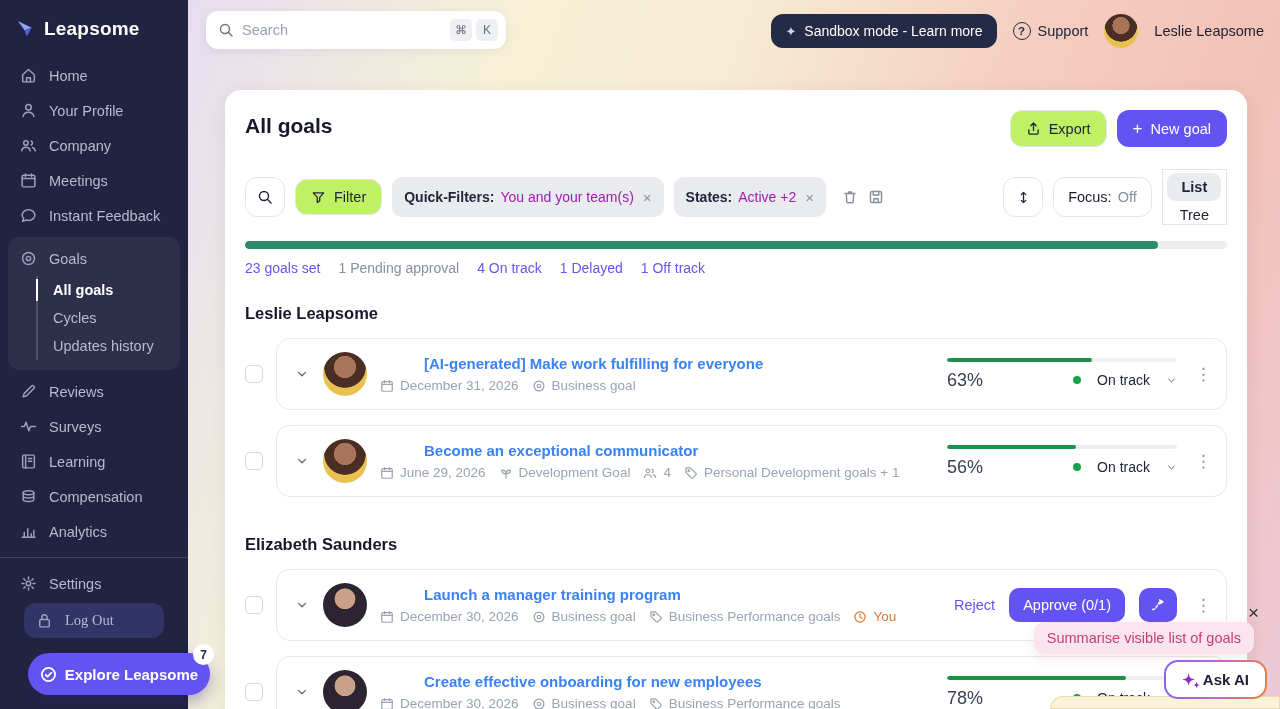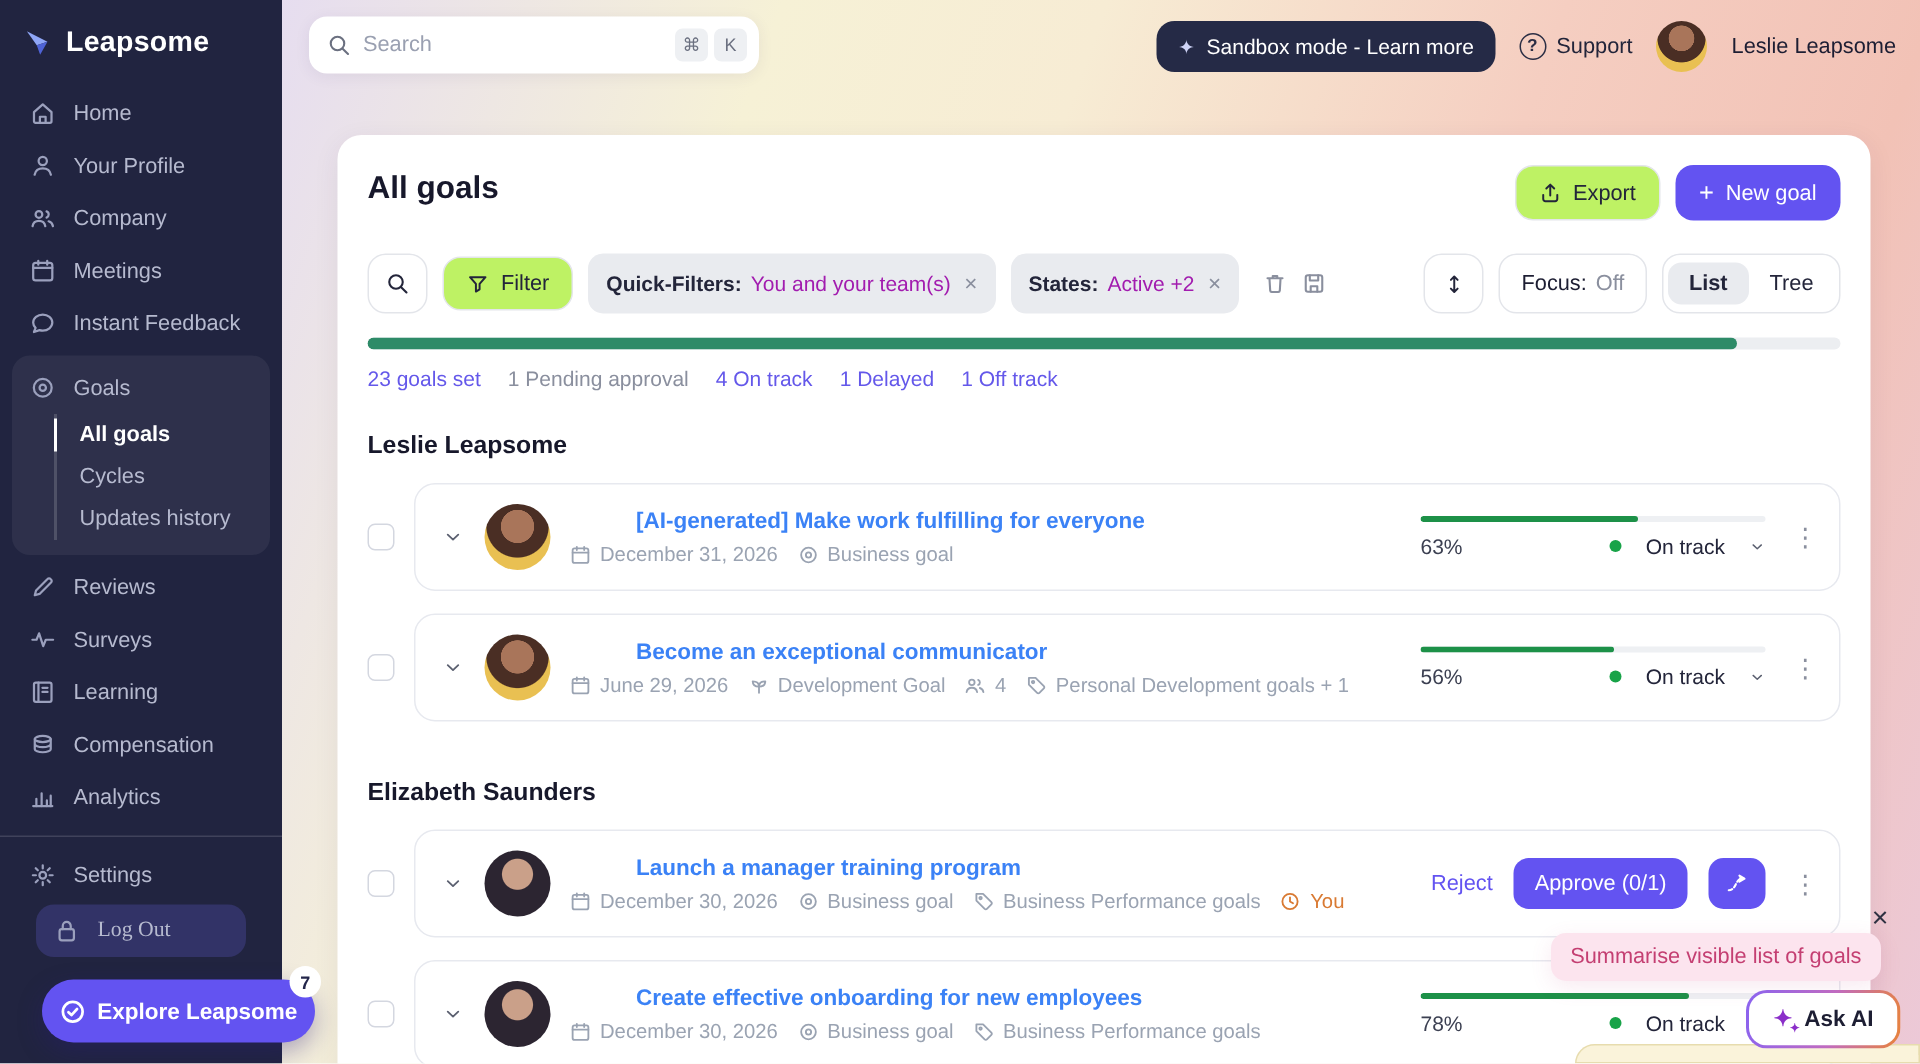--- a/index.html
+++ b/index.html
@@ -74,7 +74,7 @@
   .toolbar-spacer { flex:1; }
   .focus-btn { border:1px solid #e3e5ea; border-radius:12px; background:#fff; height:40px; display:flex; align-items:center; gap:6px; padding:0 14px; font-size:14.5px; cursor:pointer; }
   .focus-val { color:#8a8f9e; }
-  .segmented { border:1px solid #e3e5ea; border-radius:12px; height:40px; display:flex; align-items:center; padding:3px; }
+  .segmented { border:1px solid #e3e5ea; border-radius:0; height:56px; display:flex; align-items:center; padding:3px;flex-direction:column; }
   .seg { padding:6px 14px; font-size:14.5px; border-radius:9px; color:#23253a; cursor:pointer; }
   .seg.selected { background:#e9ebef; font-weight:bold; }
 

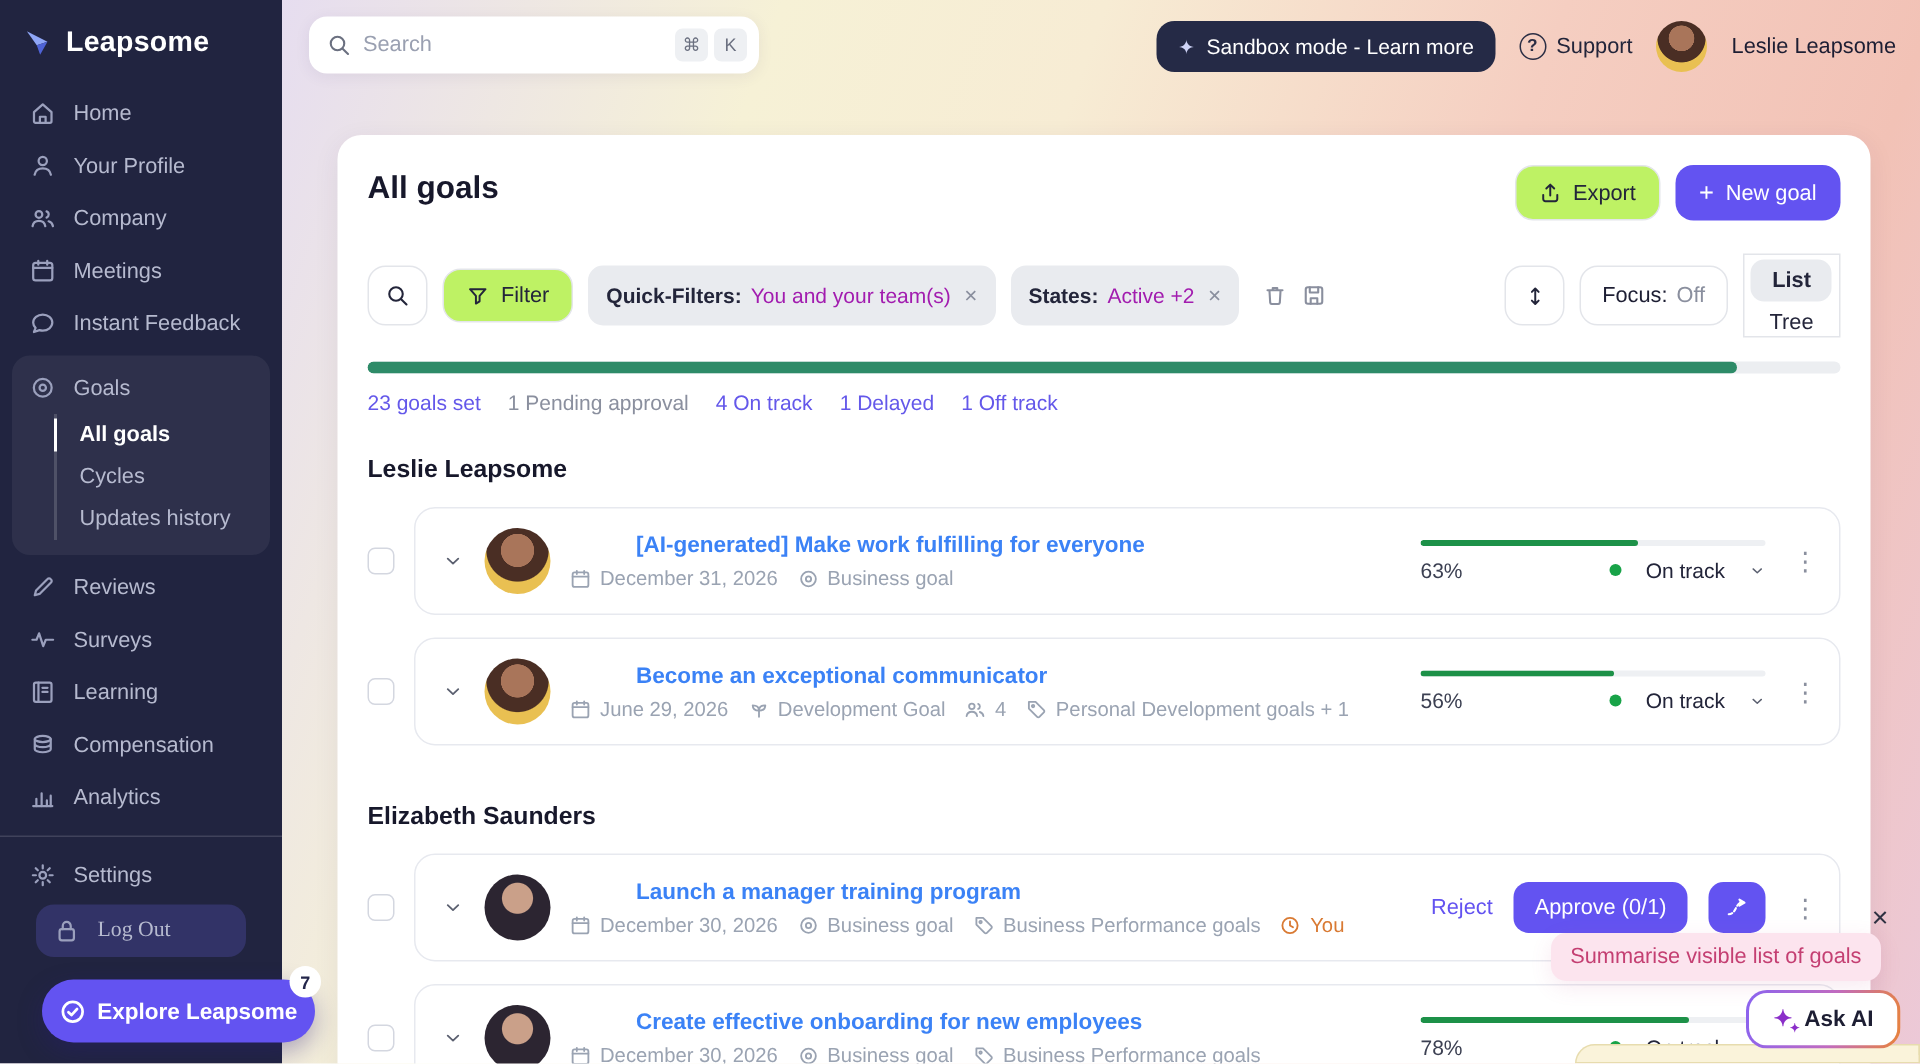--- a/index.html
+++ b/index.html
@@ -105,7 +105,7 @@
   .mini-bar { height:4px; border-radius:2px; background:#eef0f3; overflow:hidden; }
   .mini-fill { height:100%; border-radius:2px; background:#1d9148; }
   .progress-foot { margin-top:8px; display:flex; align-items:center; justify-content:space-between; }
-  .pct-text { font-size:14px; color:#3c4052;text-align:right; }
+  .pct-text { font-size:18px; color:#3c4052;text-align:right; }
   .status { display:flex; align-items:center; gap:16px; cursor:pointer; }
   .status-dot { width:8px; height:8px; border-radius:50%; background:#18a348; }
   .status-label { font-size:14px; color:#23253a; }

